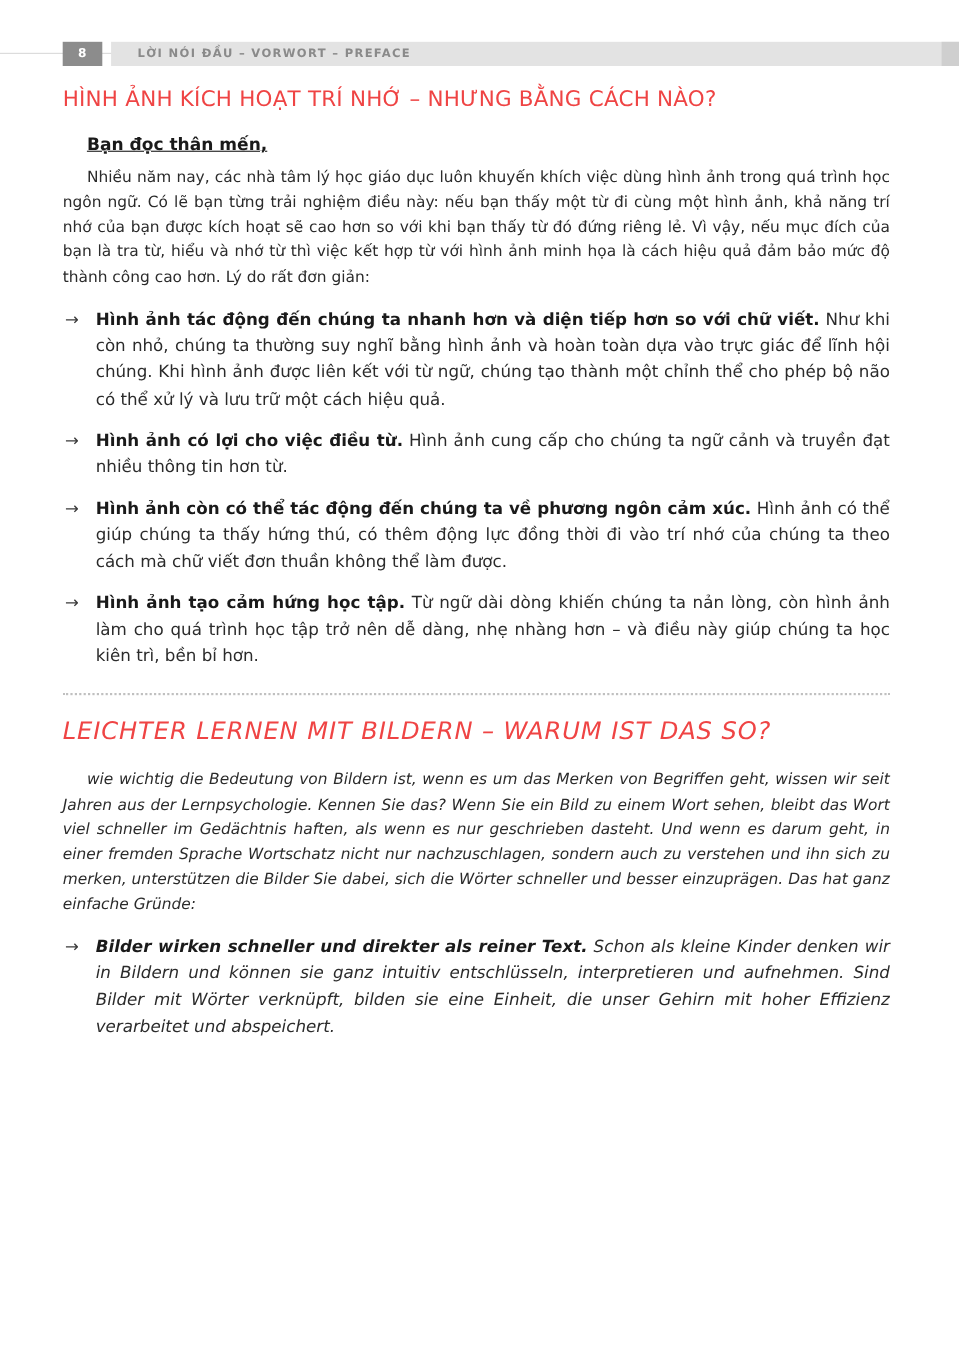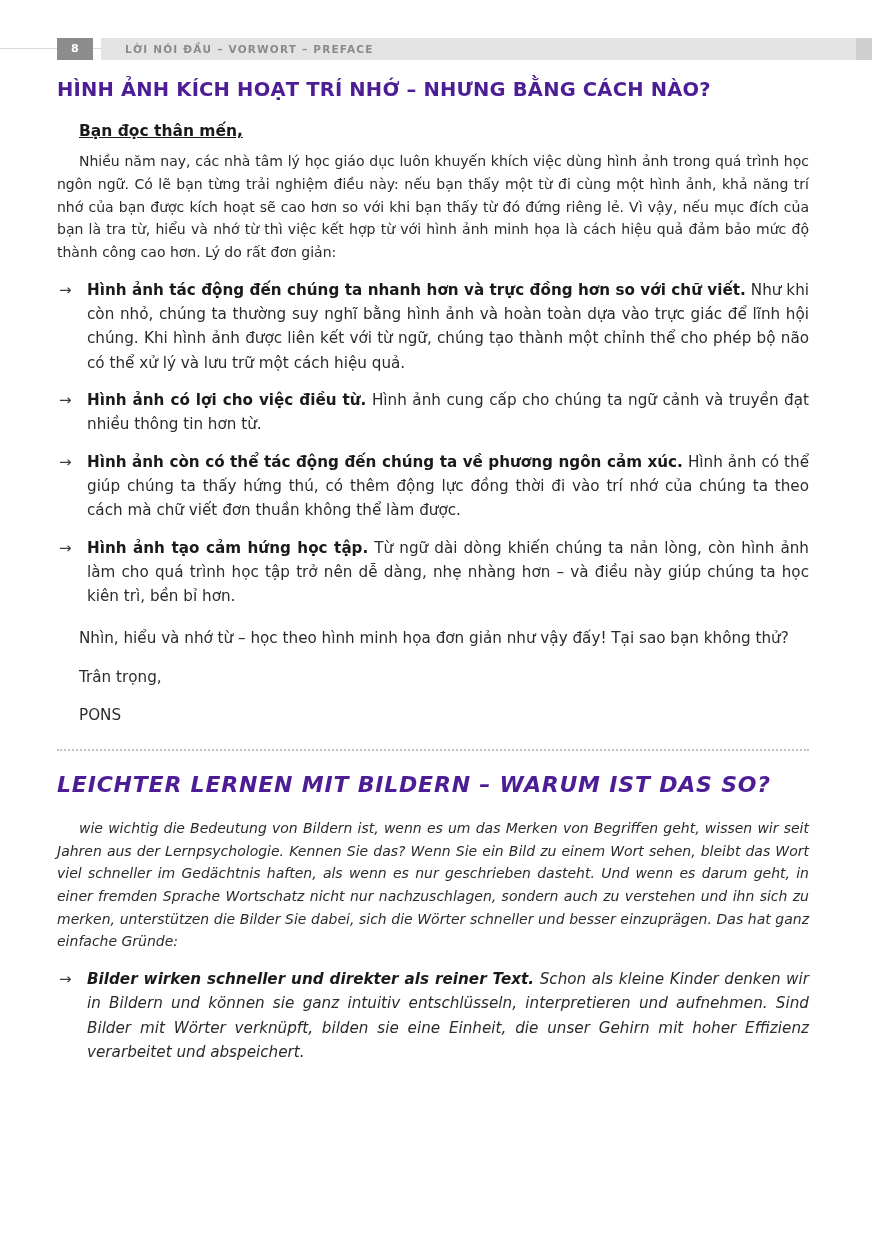--- a/index.html
+++ b/index.html
@@ -92,9 +92,9 @@
   h1.section-title {
     margin: 0 0 20px 0;
     font-size: 19.5px;
-    font-weight: bold;
+    font-weight: normal;
     letter-spacing: 0.2px;
-    color: #4c1d95;
+    color: #ef4444;
     line-height: 1.25;
   }
   h2.salutation {

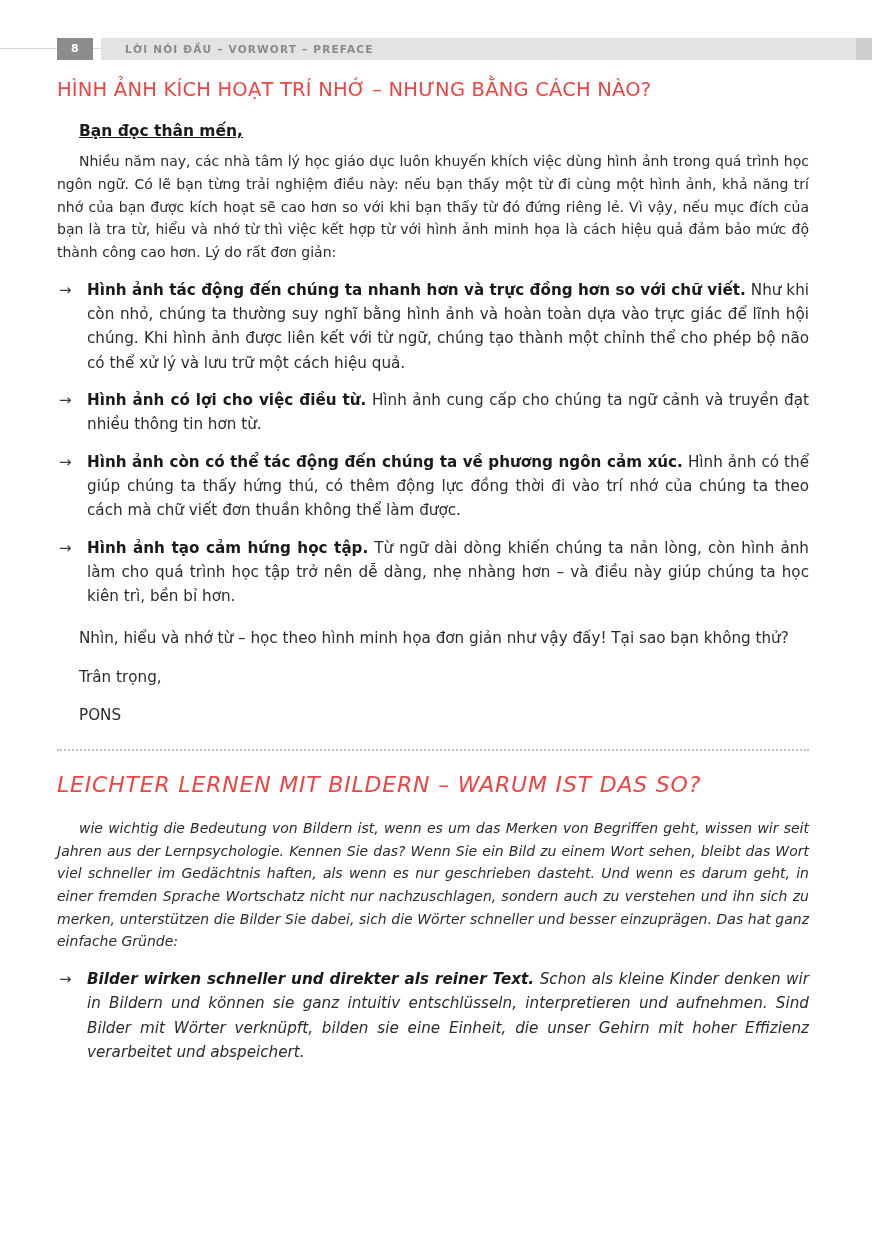--- a/index.html
+++ b/index.html
@@ -198,7 +198,7 @@
       <ul class="arrow-list">
         <li>
           <span class="arrow">→</span>
-          <span class="lead">Hình ảnh tác động đến chúng ta nhanh hơn và trực đồng hơn so với chữ viết.</span>
+          <span class="lead">Hình ảnh tác động đến chúng ta nhanh hơn và diện tiếp hơn so với chữ viết.</span>
           <span>Như khi còn nhỏ, chúng ta thường suy nghĩ bằng hình ảnh và hoàn toàn dựa vào trực giác để lĩnh hội chúng. Khi hình ảnh được liên kết với từ ngữ, chúng tạo thành một chỉnh thể cho phép bộ não có thể xử lý và lưu trữ một cách hiệu quả.</span>
         </li>
         <li>

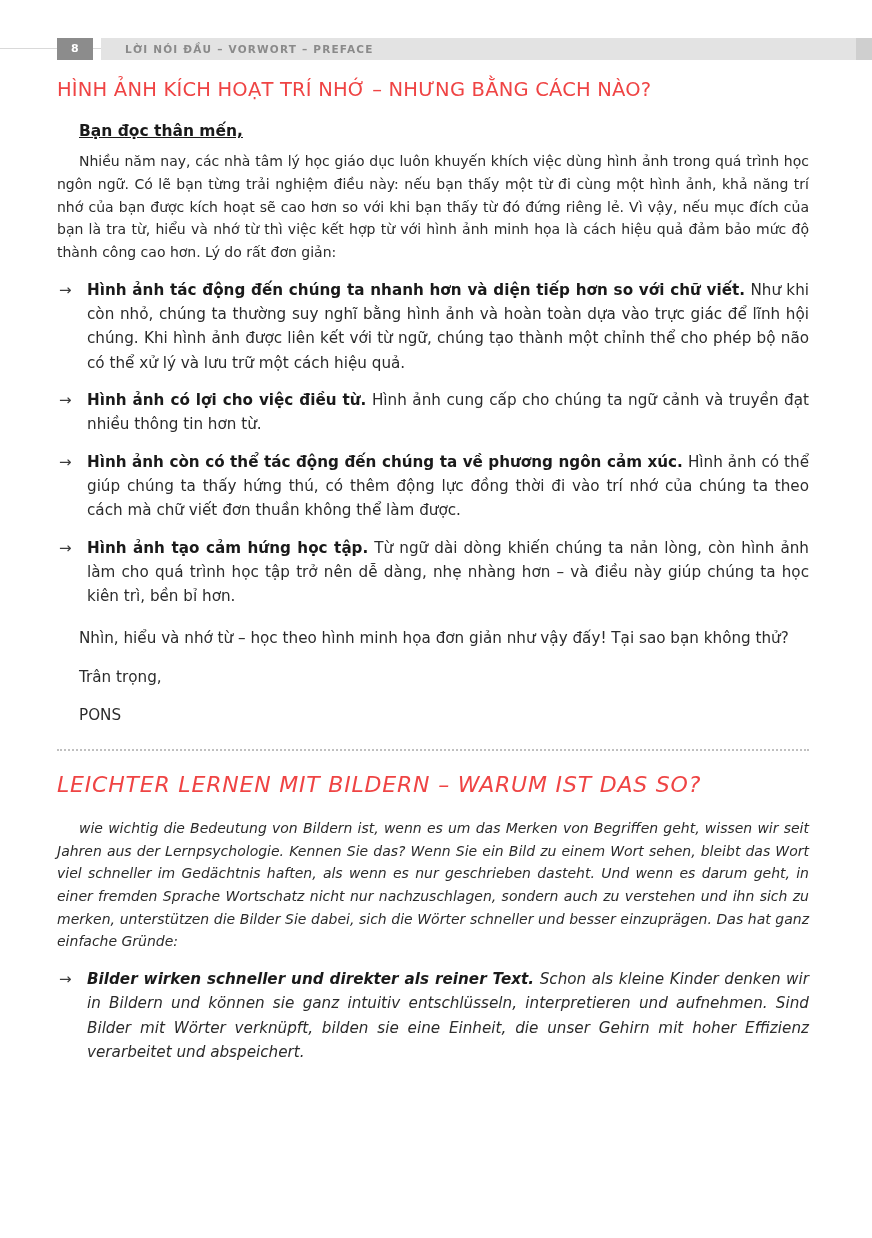--- a/index.html
+++ b/index.html
@@ -218,11 +218,6 @@
         </li>
       </ul>
 
-      <div class="closing">
-        <p>Nhìn, hiểu và nhớ từ – học theo hình minh họa đơn giản như vậy đấy! Tại sao bạn không thử?</p>
-        <p>Trân trọng,</p>
-        <p>PONS</p>
-      </div>
     </section>
 
     <div class="dotted-rule"></div>

